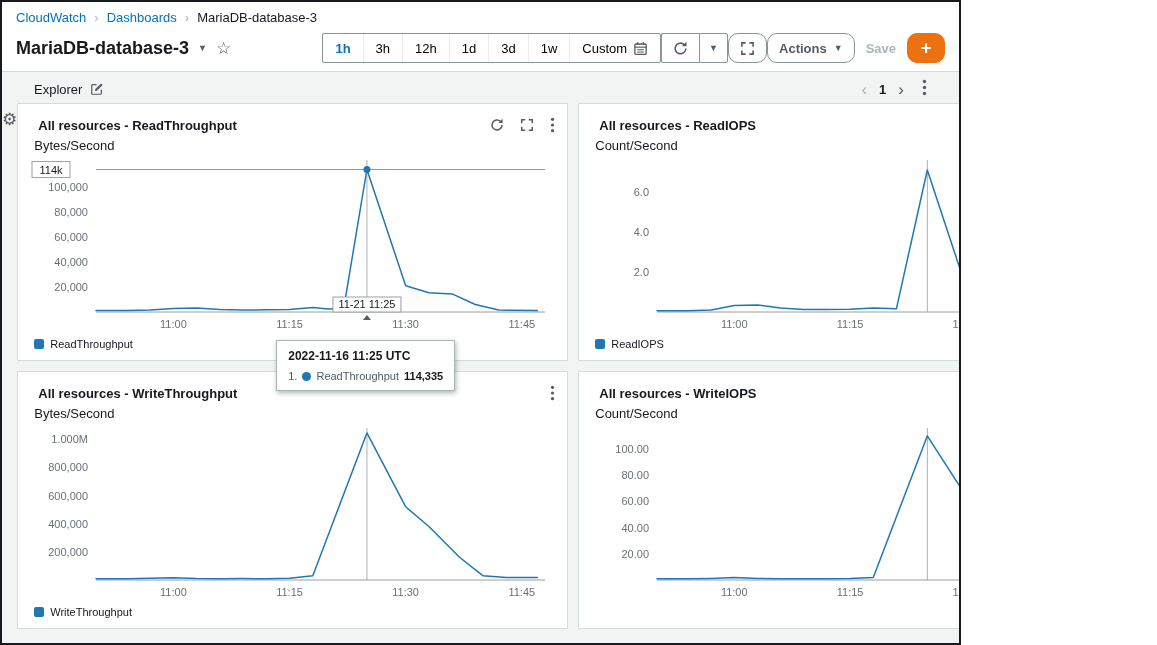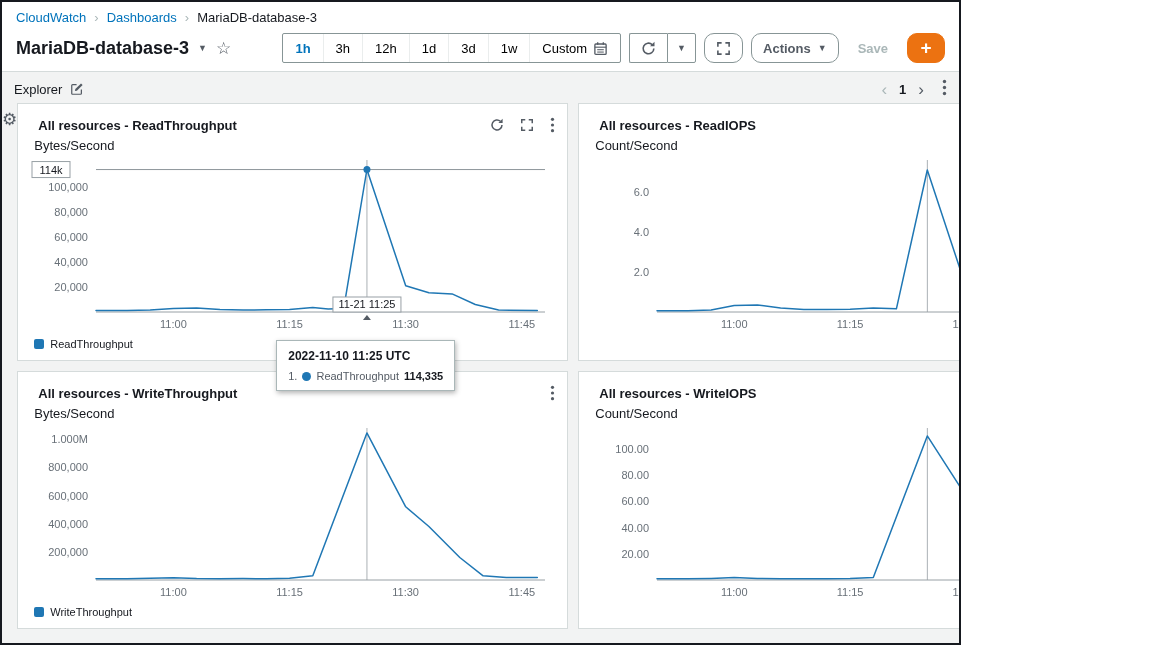--- a/index.html
+++ b/index.html
@@ -17,7 +17,7 @@
   h1{font-size:18px;margin:0;color:#16191f;font-weight:bold;}
   .caret{font-size:9px;color:#545b64;cursor:pointer;}
   .star{font-size:17px;color:#545b64;cursor:pointer;line-height:1;}
-  .controls{display:flex;align-items:center;gap:8px;}
+  .controls{display:flex;align-items:center;}
   .seg{display:flex;border:1px solid #879596;border-radius:2px;background:#fff;height:30px;align-items:stretch;box-sizing:border-box;}
   .seg .item{display:flex;align-items:center;gap:6px;padding:0 12px;font-size:13px;color:#000000;border-right:1px solid #eaeded;cursor:pointer;white-space:nowrap;}
   .seg .item:last-child{border-right:none;}

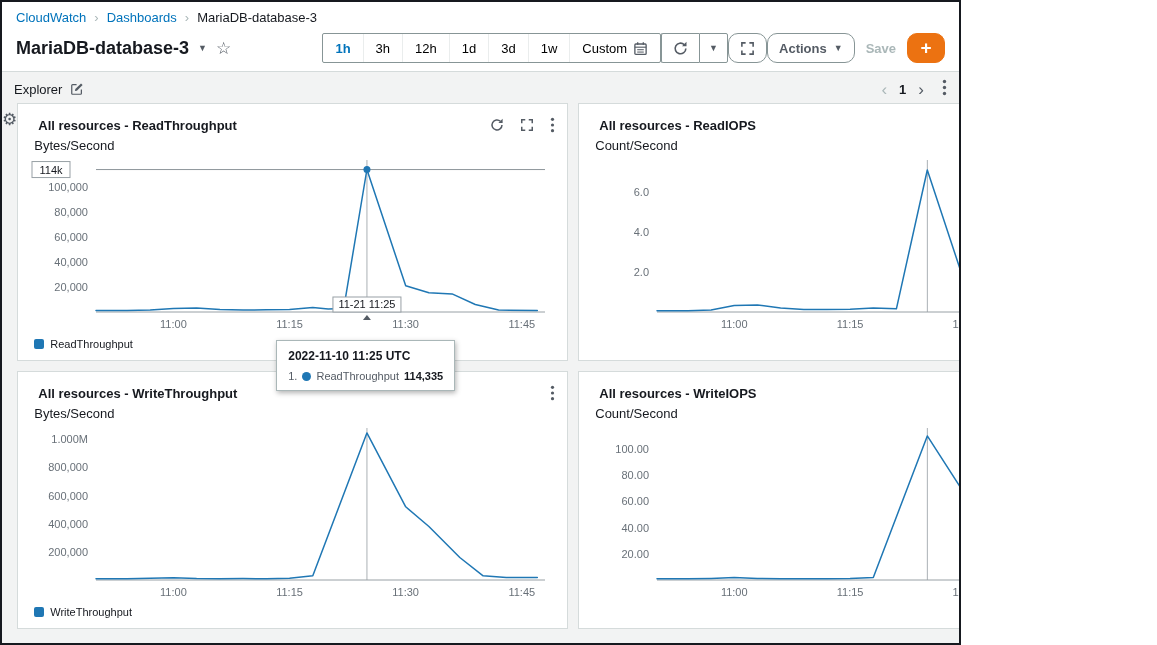--- a/index.html
+++ b/index.html
@@ -31,7 +31,7 @@
   .ticon{display:inline-flex;color:#545b64;}
 
   
-  .explorer-bar{display:flex;justify-content:space-between;align-items:center;padding:7px 12px 4px;font-size:13px;color:#16191f;}
+  .explorer-bar{display:flex;justify-content:space-between;align-items:center;padding:7px 32px 4px;font-size:13px;color:#16191f;}
   .explorer-left{display:flex;align-items:center;gap:8px;}
   .pager{display:flex;align-items:center;gap:12px;color:#545b64;}
   .pager .chev{font-size:17px;line-height:1;cursor:pointer;}

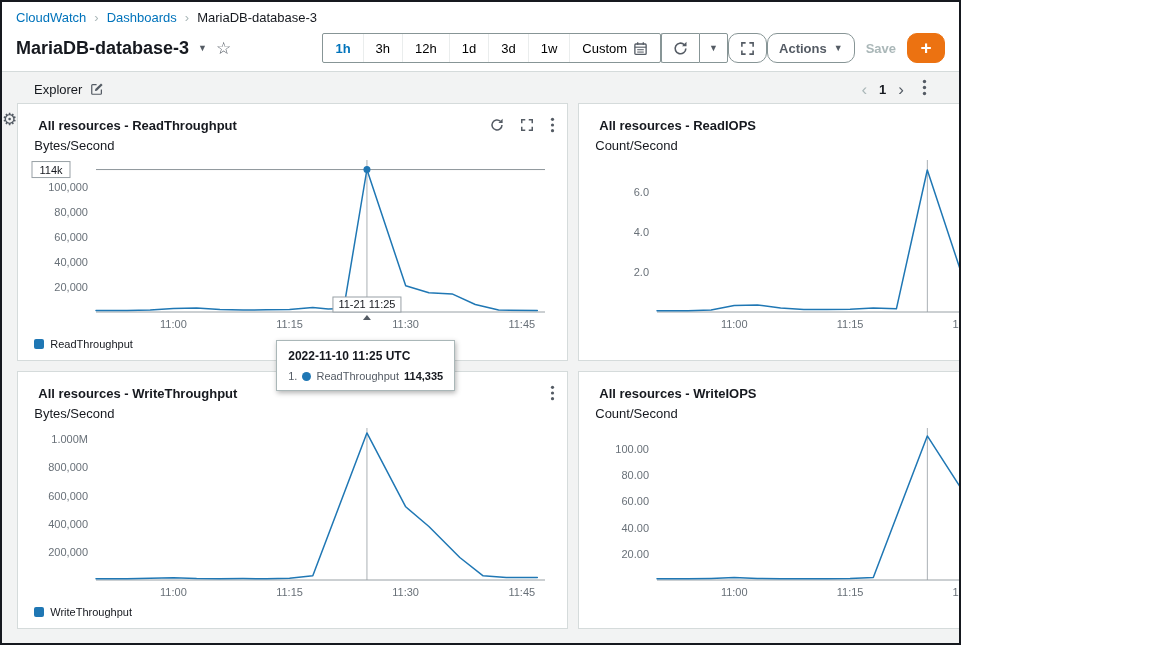--- a/index.html
+++ b/index.html
@@ -256,6 +256,10 @@
               <polyline points="66.0,158.8 96.9,158.8 120.1,158.0 143.2,153.6 166.4,153.0 189.6,156.0 212.8,157.6 235.9,157.6 259.1,157.2 282.3,156.0 305.4,156.8 336.3,18.0 375.0,135.0 398.1,139.0 421.3,140.0 444.5,151.0 467.7,156.8 506.3,157.0" fill="none" stroke="#1f77b4" stroke-width="1.5" stroke-linejoin="round" stroke-linecap="round"></polyline>
             </svg>
           </div>
+        <div class="legend">
+          <span class="swatch" style="background: rgb(31, 119, 180);"></span>
+          <span>ReadIOPS</span>
+        </div>
       </section>
 
       <section class="card">

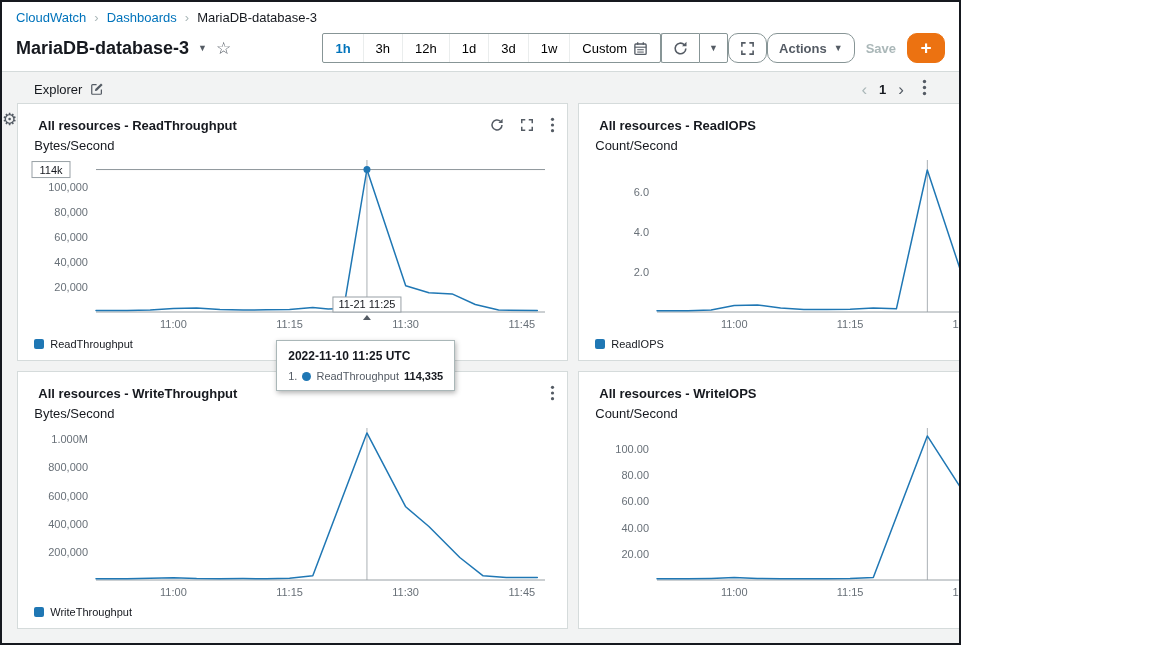--- a/index.html
+++ b/index.html
@@ -218,7 +218,7 @@
           <span>ReadThroughput</span>
         </div>
         <div class="chart-tooltip">
-          <div class="tt-title">2022-11-10 11:25 UTC</div>
+          <div class="tt-title">2022-11-16 11:25 UTC</div>
           <div class="tt-row">
             <span>1.</span>
             <span class="tt-dot" style="background: rgb(31, 119, 180);"></span>

